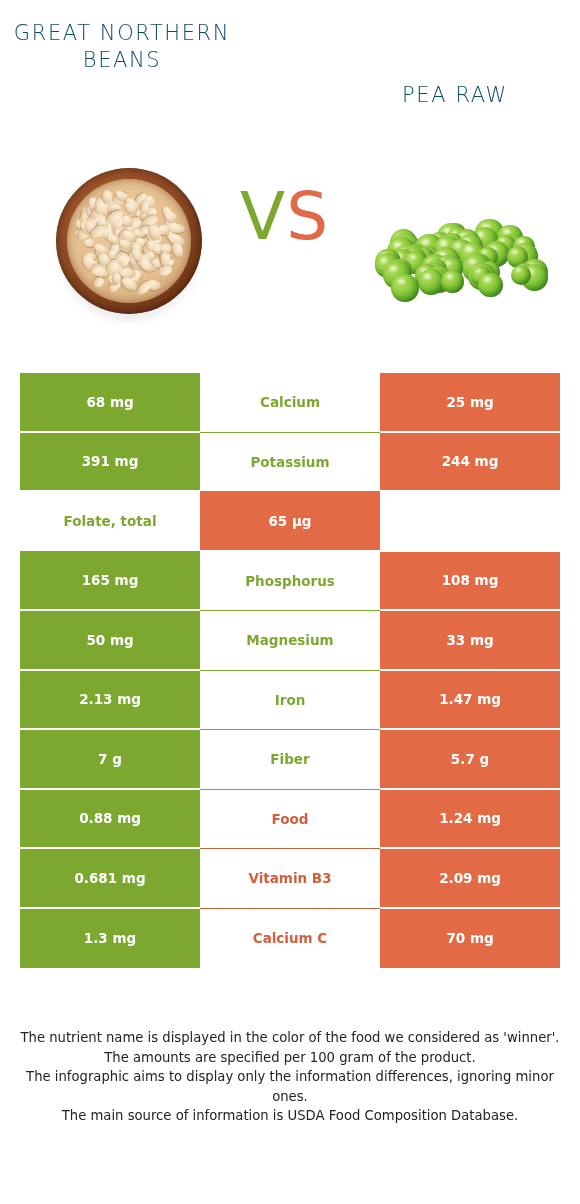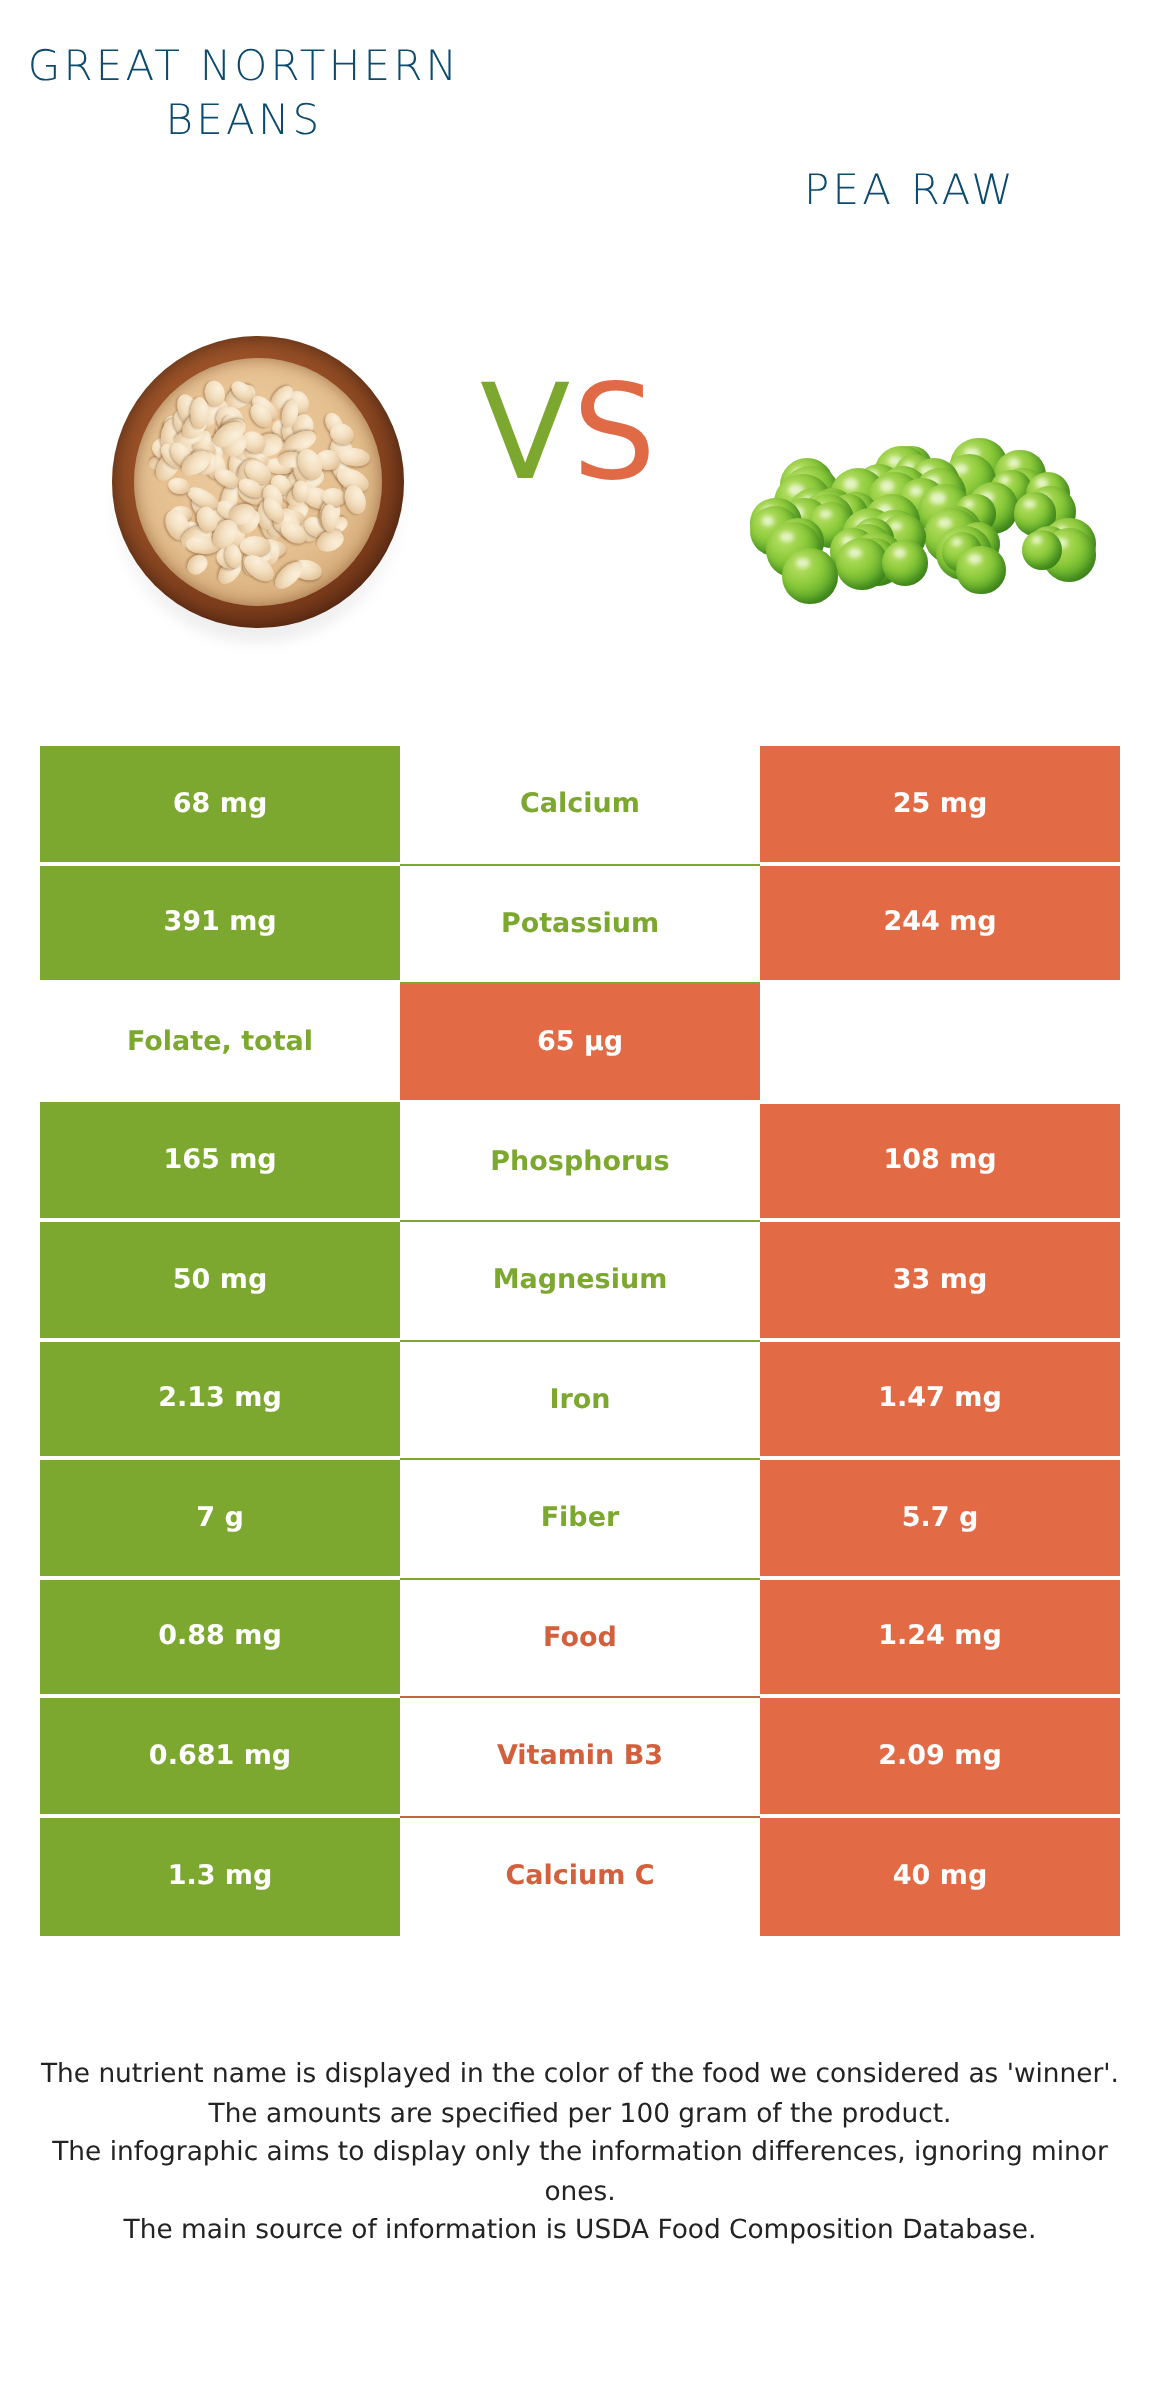--- a/index.html
+++ b/index.html
@@ -382,7 +382,7 @@
       <div class="cell cell-mid">
         <div class="mid-inner">Calcium C</div>
       </div>
-      <div class="cell cell-right">40 mg</div>
+      <div class="cell cell-right">70 mg</div>
     </div>
   </div>
 

